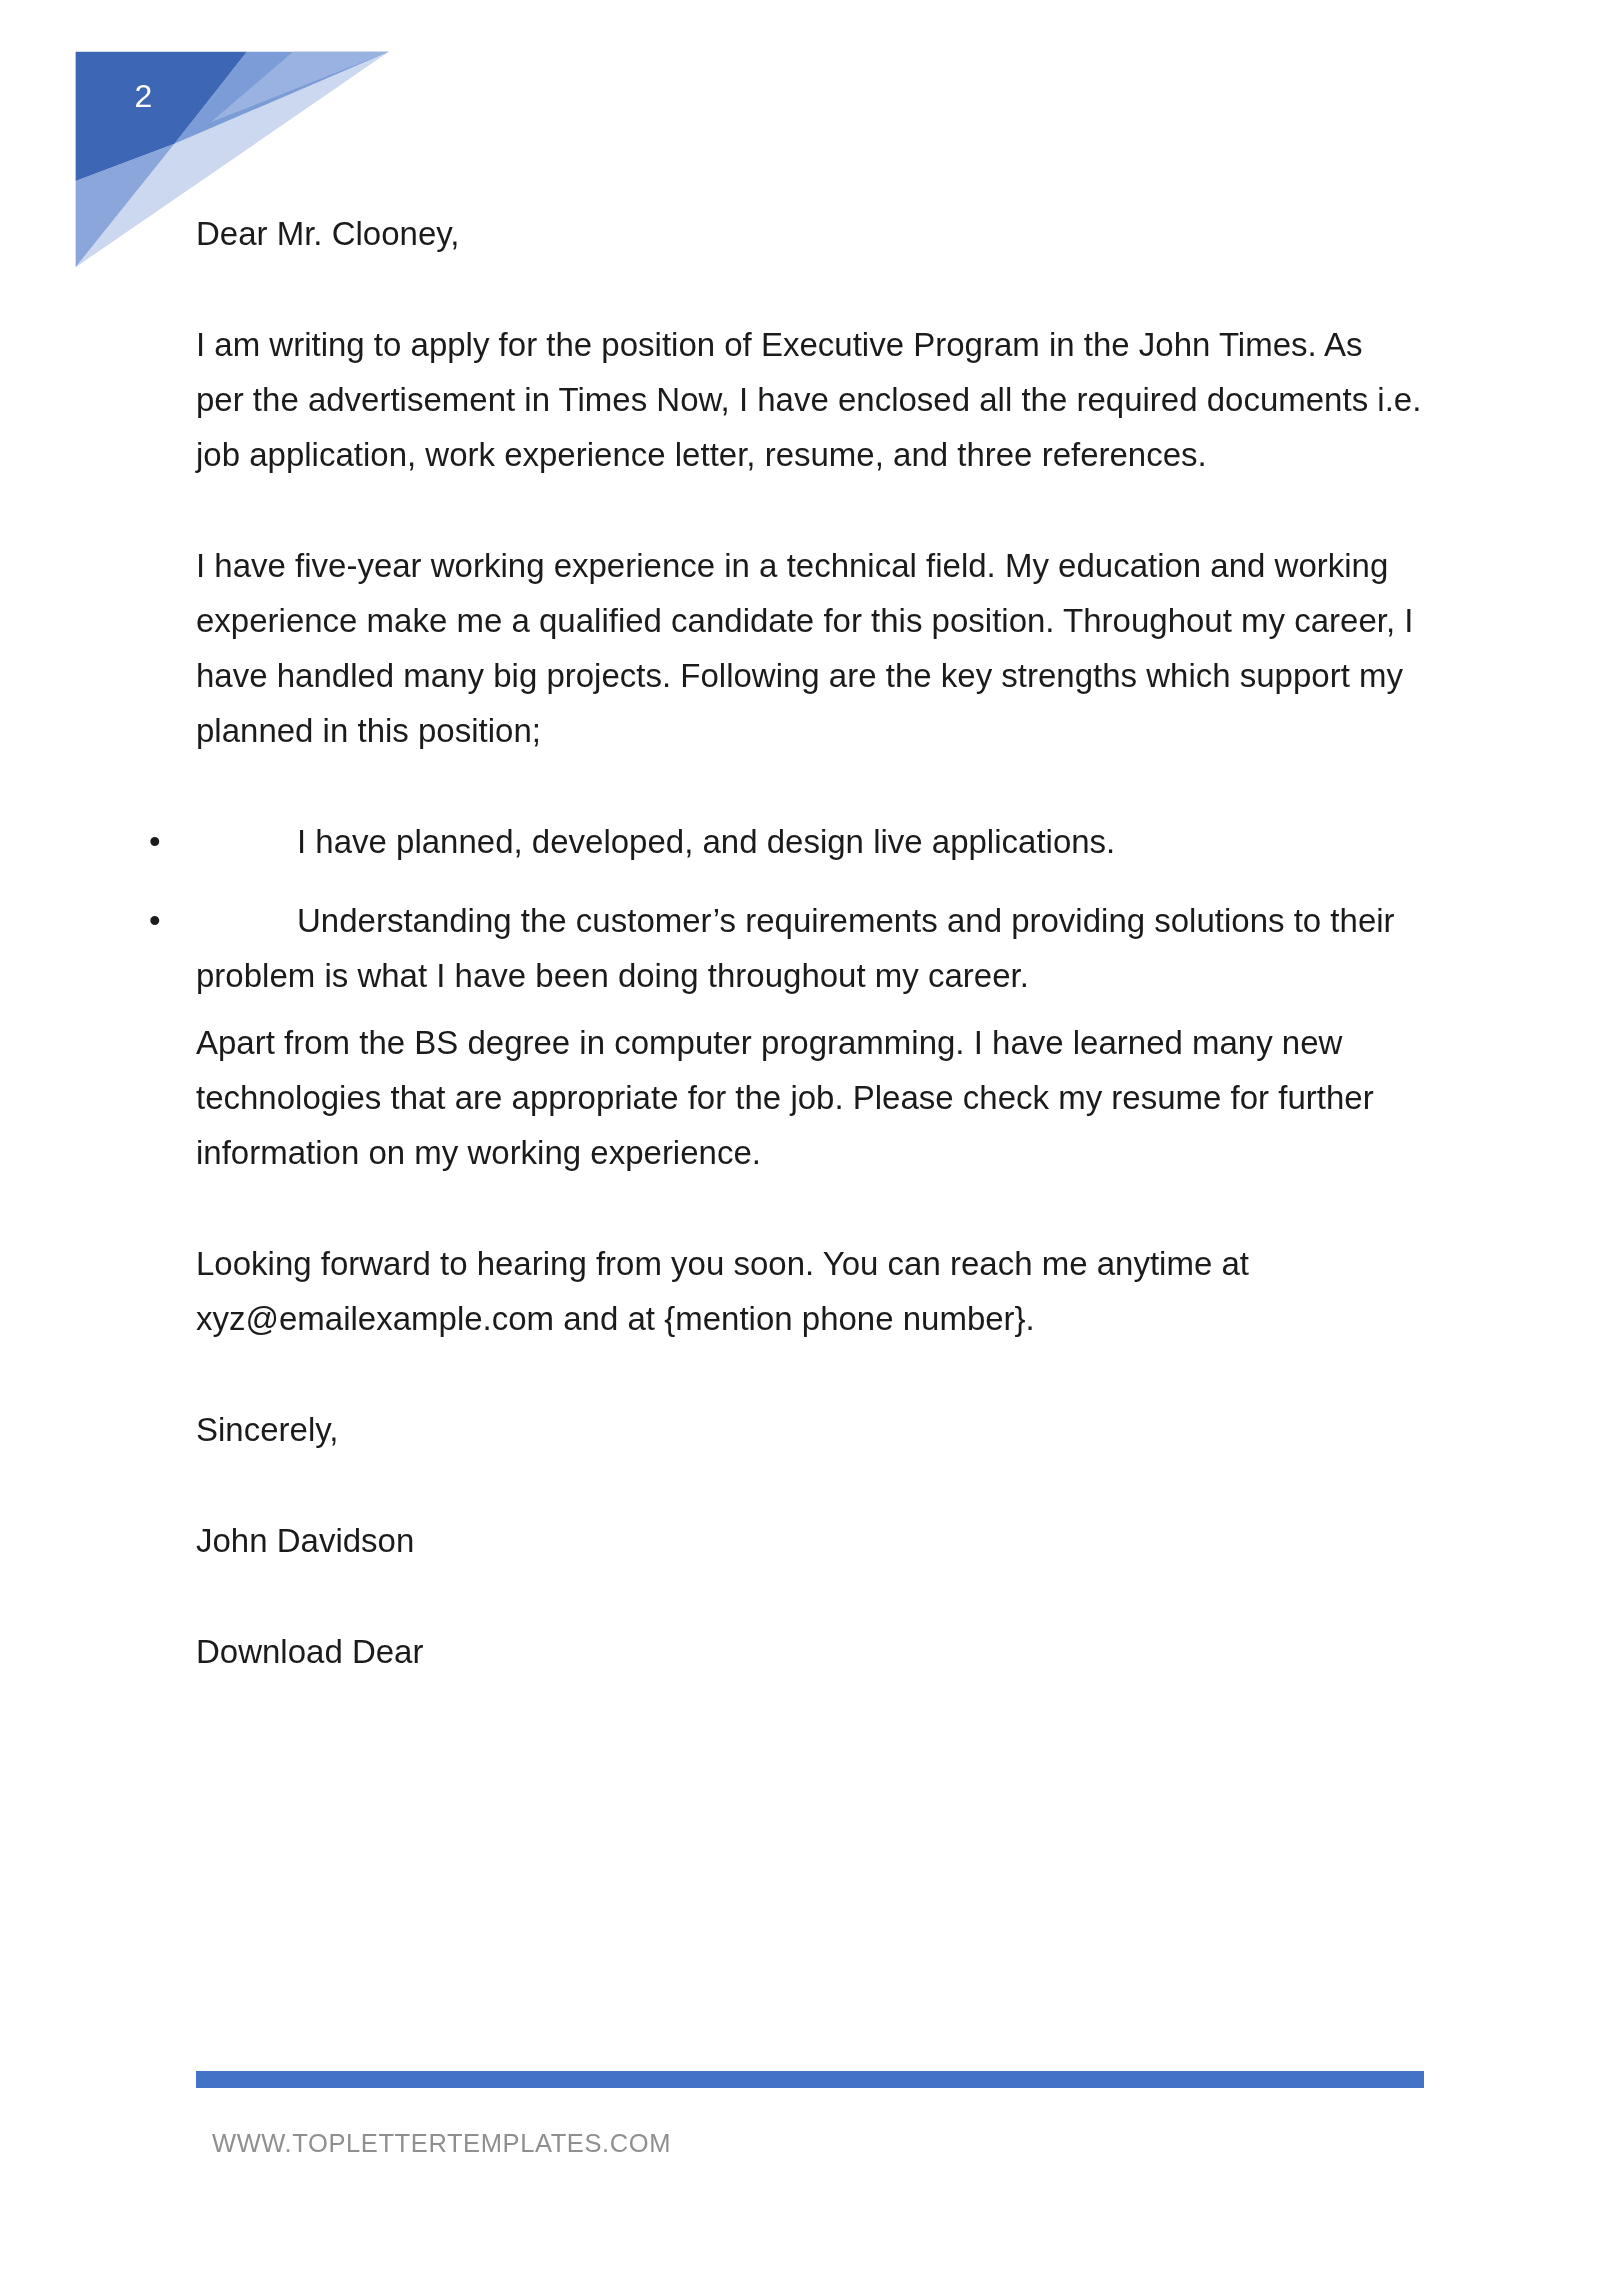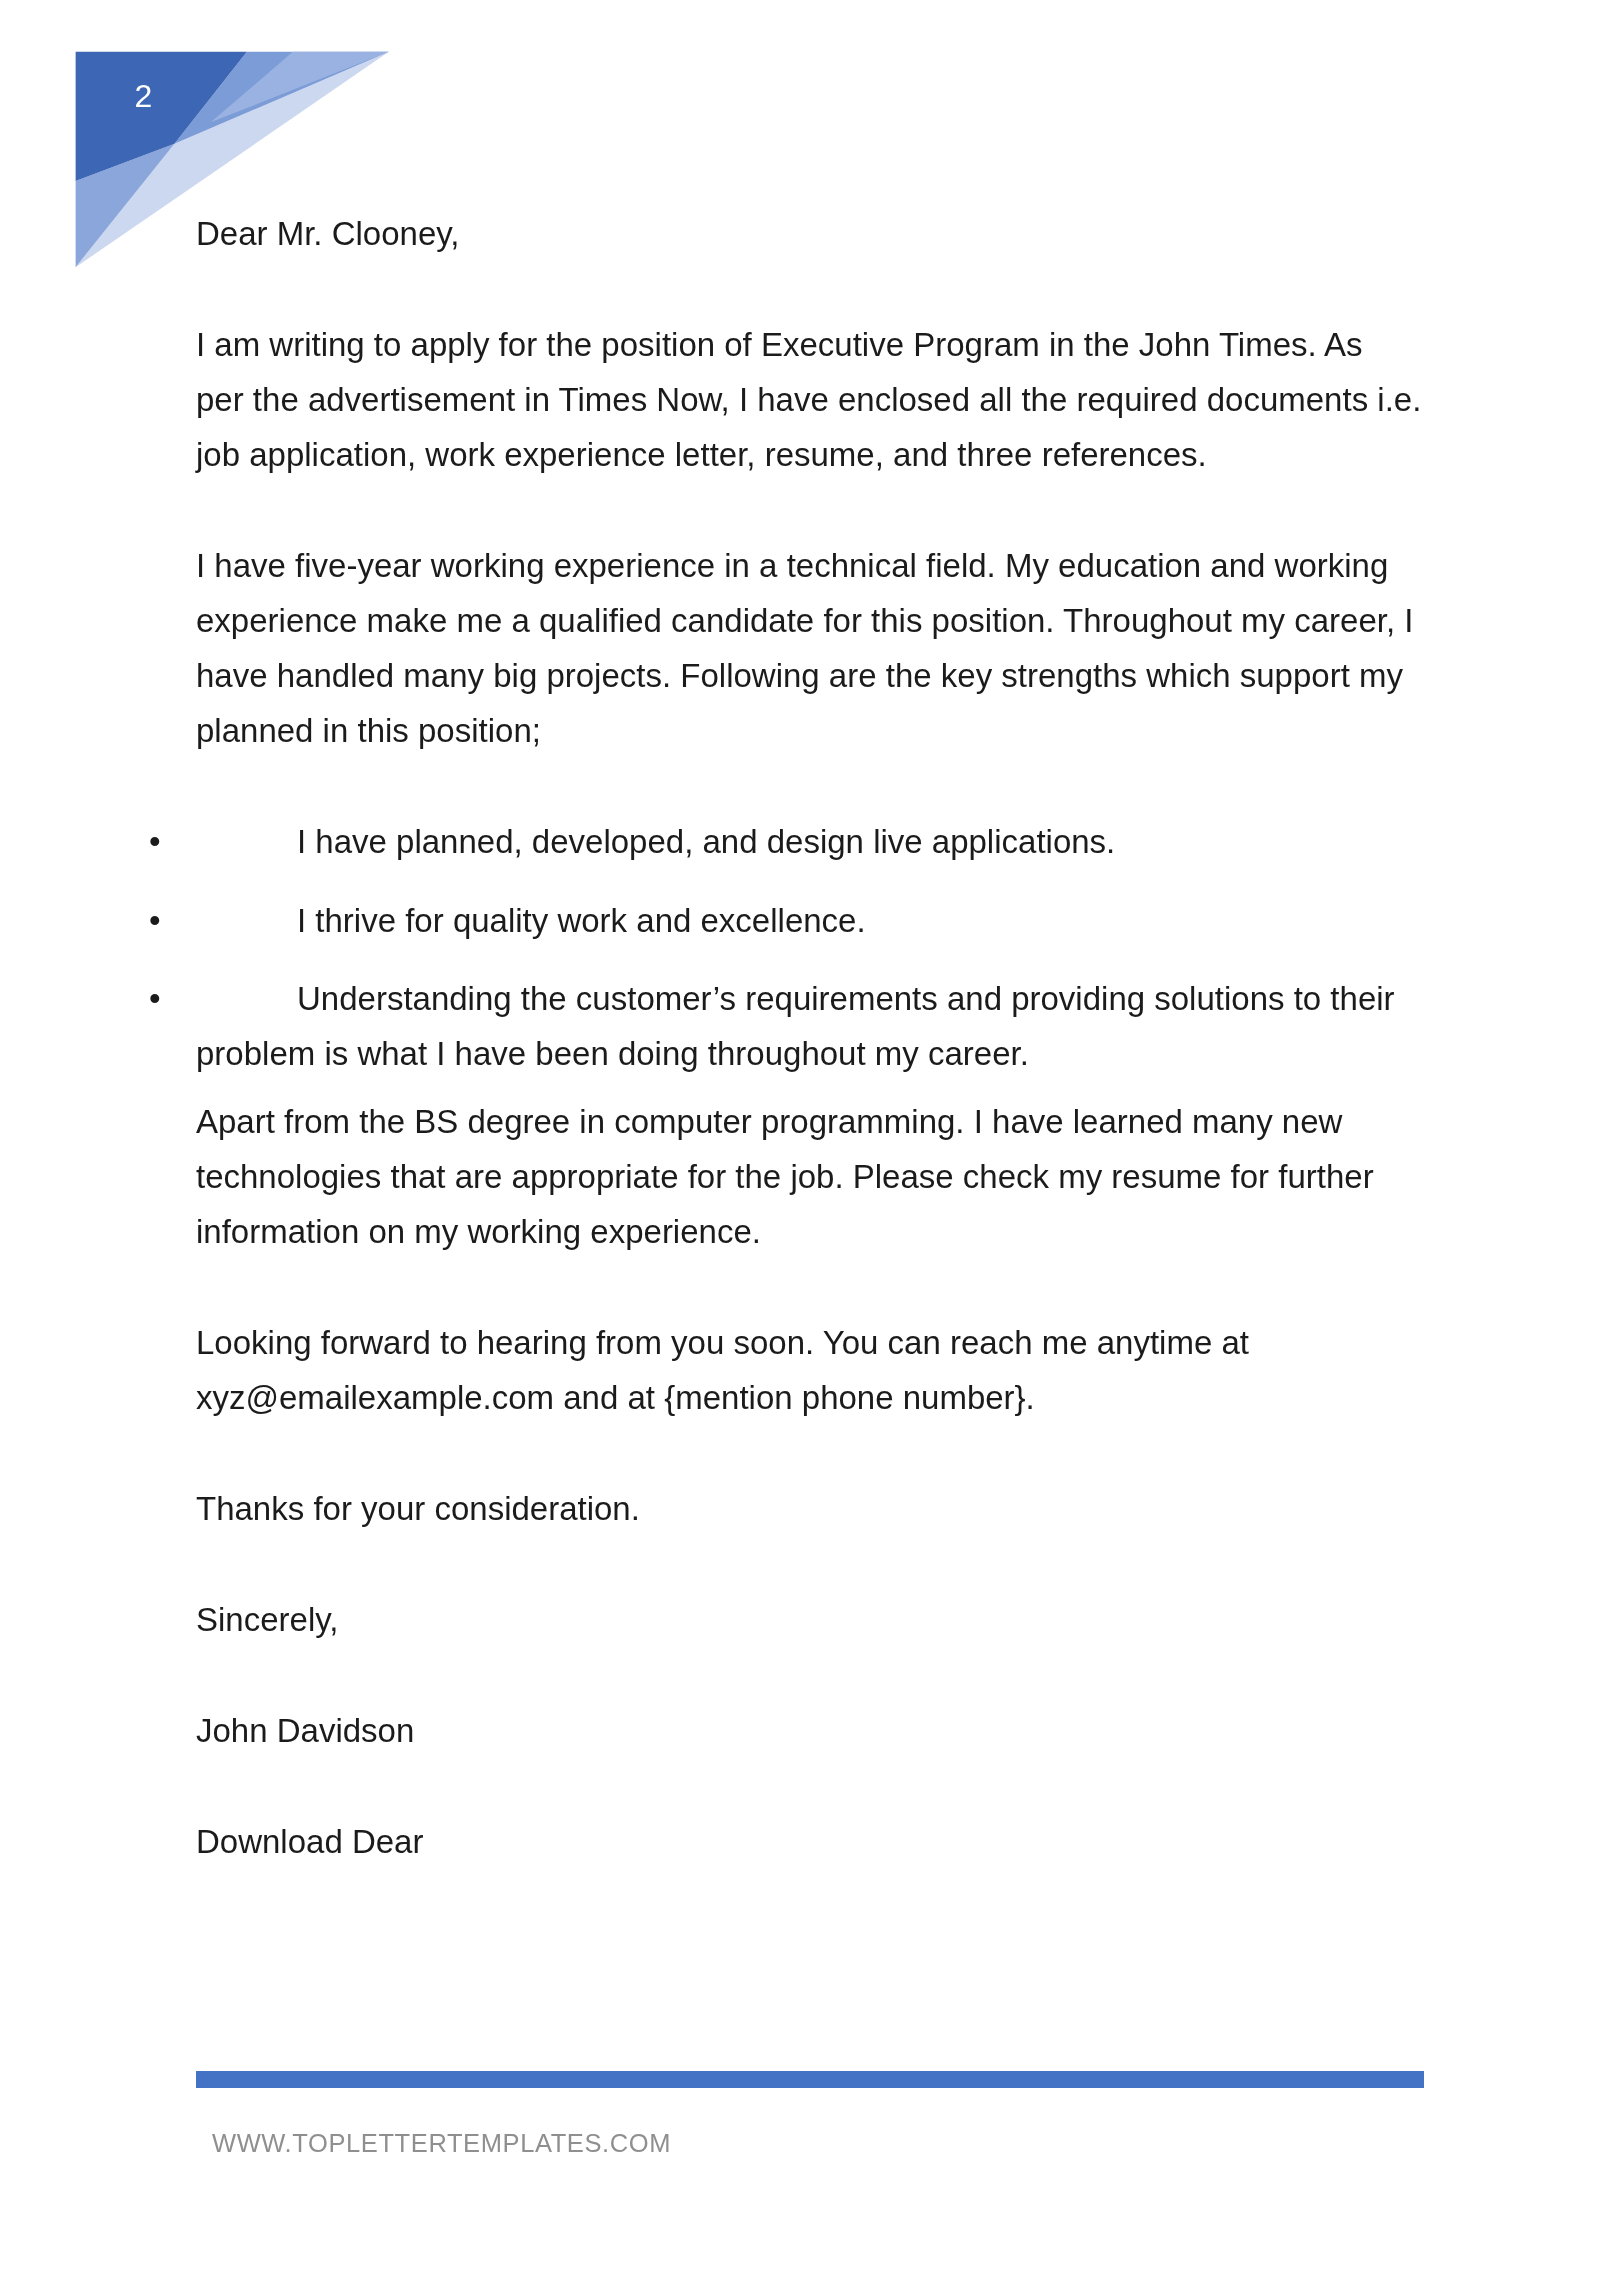--- a/index.html
+++ b/index.html
@@ -107,7 +107,6 @@
 planned in this position;</p>
   <ul class="strengths">
     <li>I have planned, developed, and design live applications.</li>
-    <li>I thrive for quality work and excellence.</li>
     <li>Understanding the customer’s requirements and providing solutions to their
 problem is what I have been doing throughout my career.</li>
   </ul>

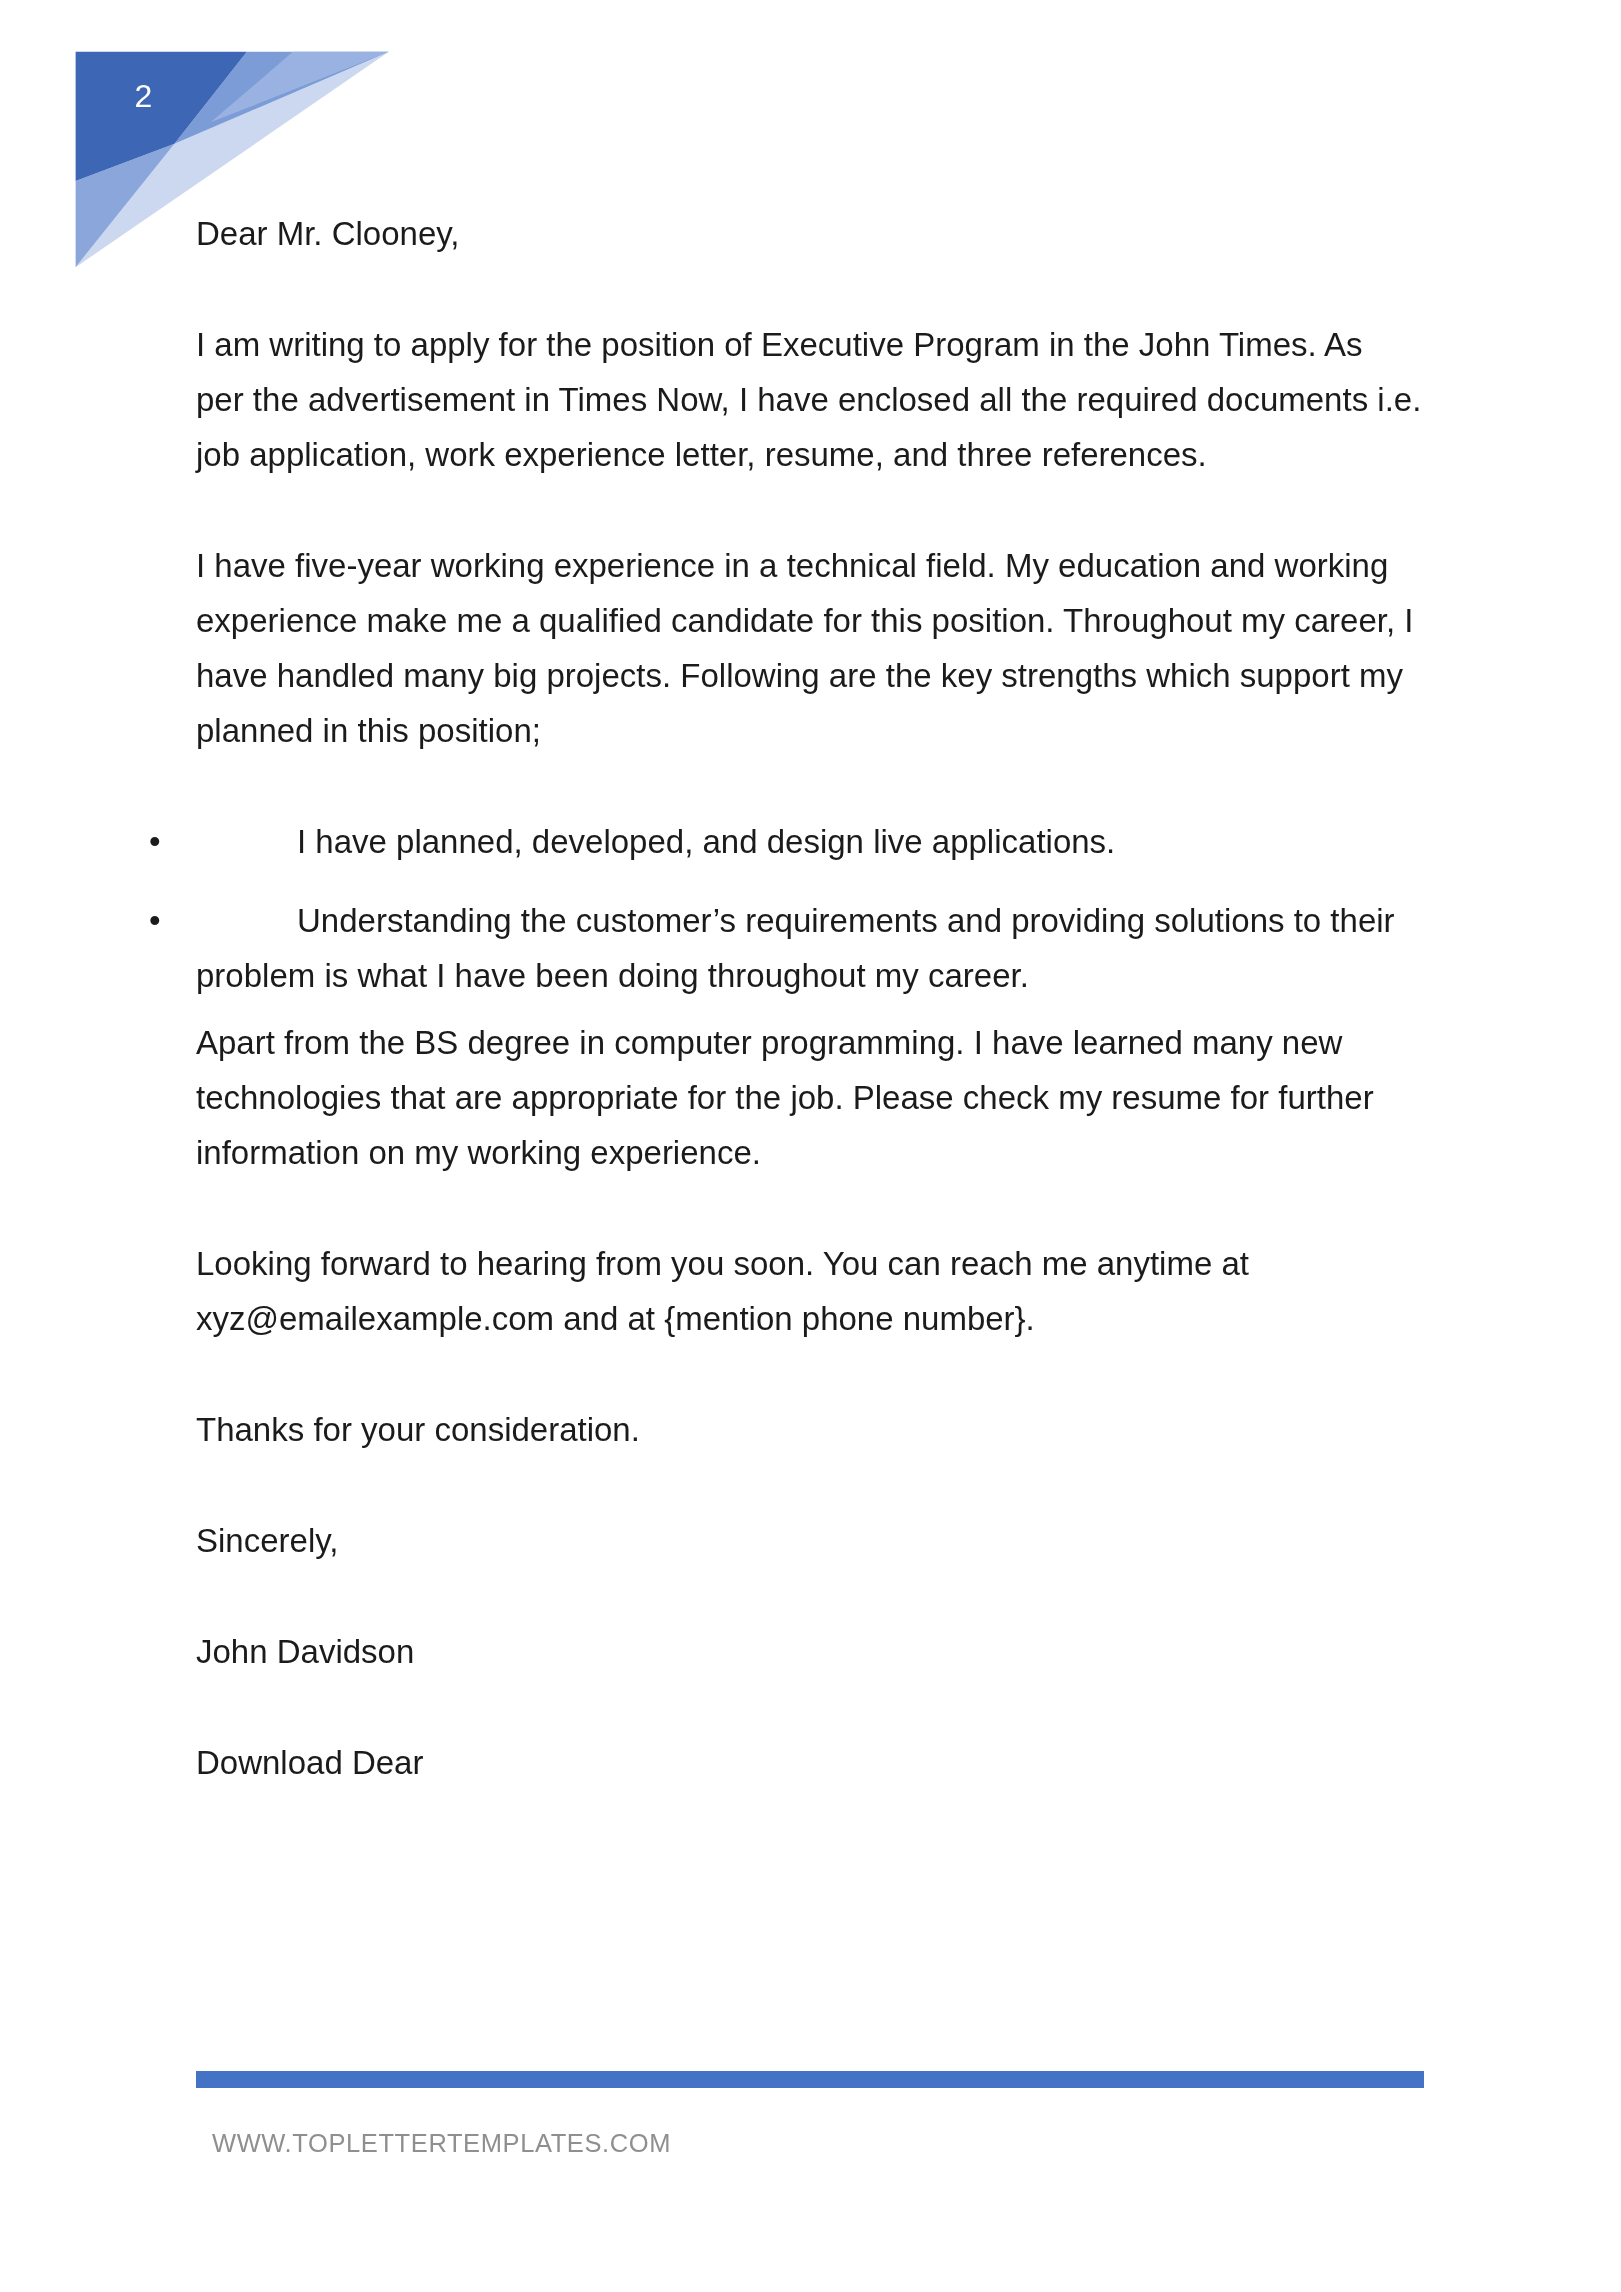--- a/index.html
+++ b/index.html
@@ -115,7 +115,6 @@
 information on my working experience.</p>
   <p>Looking forward to hearing from you soon. You can reach me anytime at
 xyz@emailexample.com and at {mention phone number}.</p>
-  <p>Thanks for your consideration.</p>
   <p>Sincerely,</p>
   <p>John Davidson</p>
   <p>Download Dear</p>

